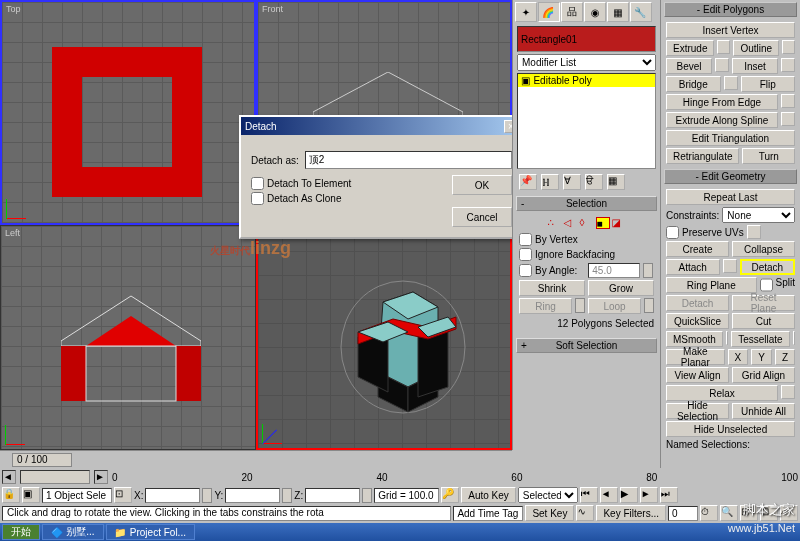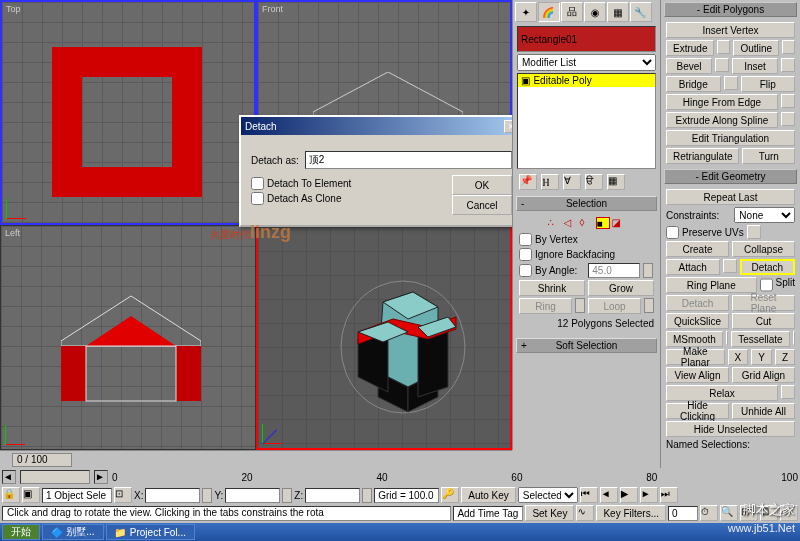--- a/index.html
+++ b/index.html
@@ -153,7 +153,7 @@
             <span>Detach As Clone</span>
           </div>
       </div>
-      <div style="display:flex;flex-direction:column;gap:0;">
+      <div style="display:flex;flex-direction:column;gap:12px;">
         <button class="btn wbtn">OK</button>
         <button class="btn wbtn">Cancel</button>
       </div>

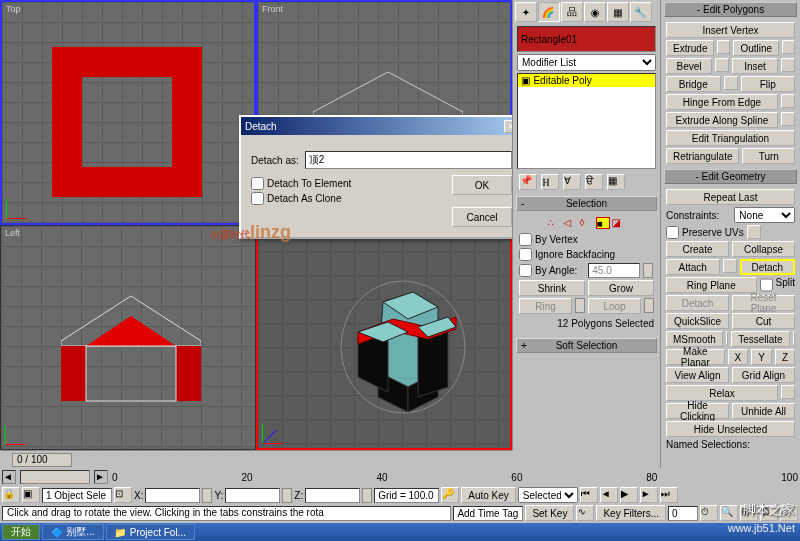--- a/index.html
+++ b/index.html
@@ -62,7 +62,7 @@
 .fullbtn .btn{width:100%;}
 .sqbtn{width:14px;height:14px;background:#d4d0c8;border:1px outset #fff;}
 .highlight{border:2px solid #ffff00 !important;}
-.selrow{display:flex;align-items:center;gap:15px;margin:2px 0;}
+.selrow{display:flex;align-items:center;gap:3px;margin:2px 0;}
 .selrow select{flex:1;height:16px;}
 
 .watermark{position:absolute;left:210px;top:200px;font-size:42px;color:rgba(200,60,30,.7);font-family:"SimHei",sans-serif;font-weight:bold;pointer-events:none;z-index:5;}

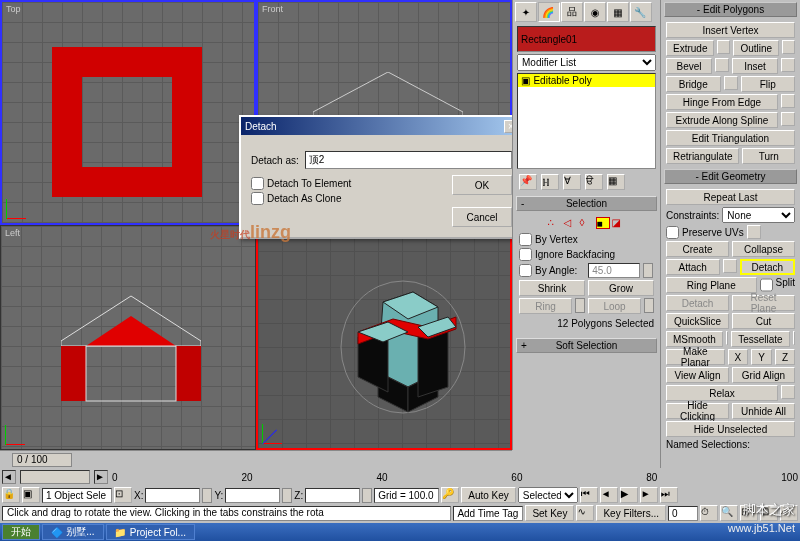--- a/index.html
+++ b/index.html
@@ -65,7 +65,7 @@
 .selrow{display:flex;align-items:center;gap:3px;margin:2px 0;}
 .selrow select{flex:1;height:16px;}
 
-.watermark{position:absolute;left:210px;top:200px;font-size:42px;color:rgba(200,60,30,.7);font-family:"SimHei",sans-serif;font-weight:bold;pointer-events:none;z-index:5;}
+.watermark{position:absolute;left:210px;top:216px;font-size:42px;color:rgba(200,60,30,.7);font-family:"SimHei",sans-serif;font-weight:bold;pointer-events:none;z-index:5;}
 .wm2{position:absolute;right:5px;bottom:22px;color:#fff;font-size:13px;text-shadow:1px 1px 2px #000;z-index:10;}
 .wm3{position:absolute;right:5px;bottom:7px;color:#eee;font-size:11px;z-index:10;}
 .taskbar{position:absolute;left:0;bottom:0;width:800px;height:18px;background:linear-gradient(#3a6ec0,#2050a0);display:flex;align-items:center;}

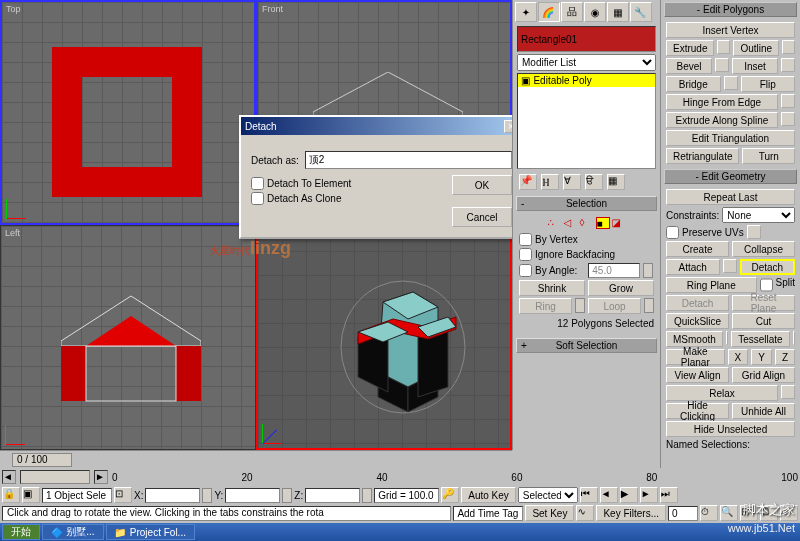--- a/index.html
+++ b/index.html
@@ -325,7 +325,7 @@
         <span class="sqbtn"></span>
       </div>
     <div class="btnpair">
-        <button class="btn">Hide Clicking</button>
+        <button class="btn">Hide Selection</button>
         <button class="btn">Unhide All</button>
       </div>
     <div class="fullbtn"><button class="btn">Hide Unselected</button></div>

